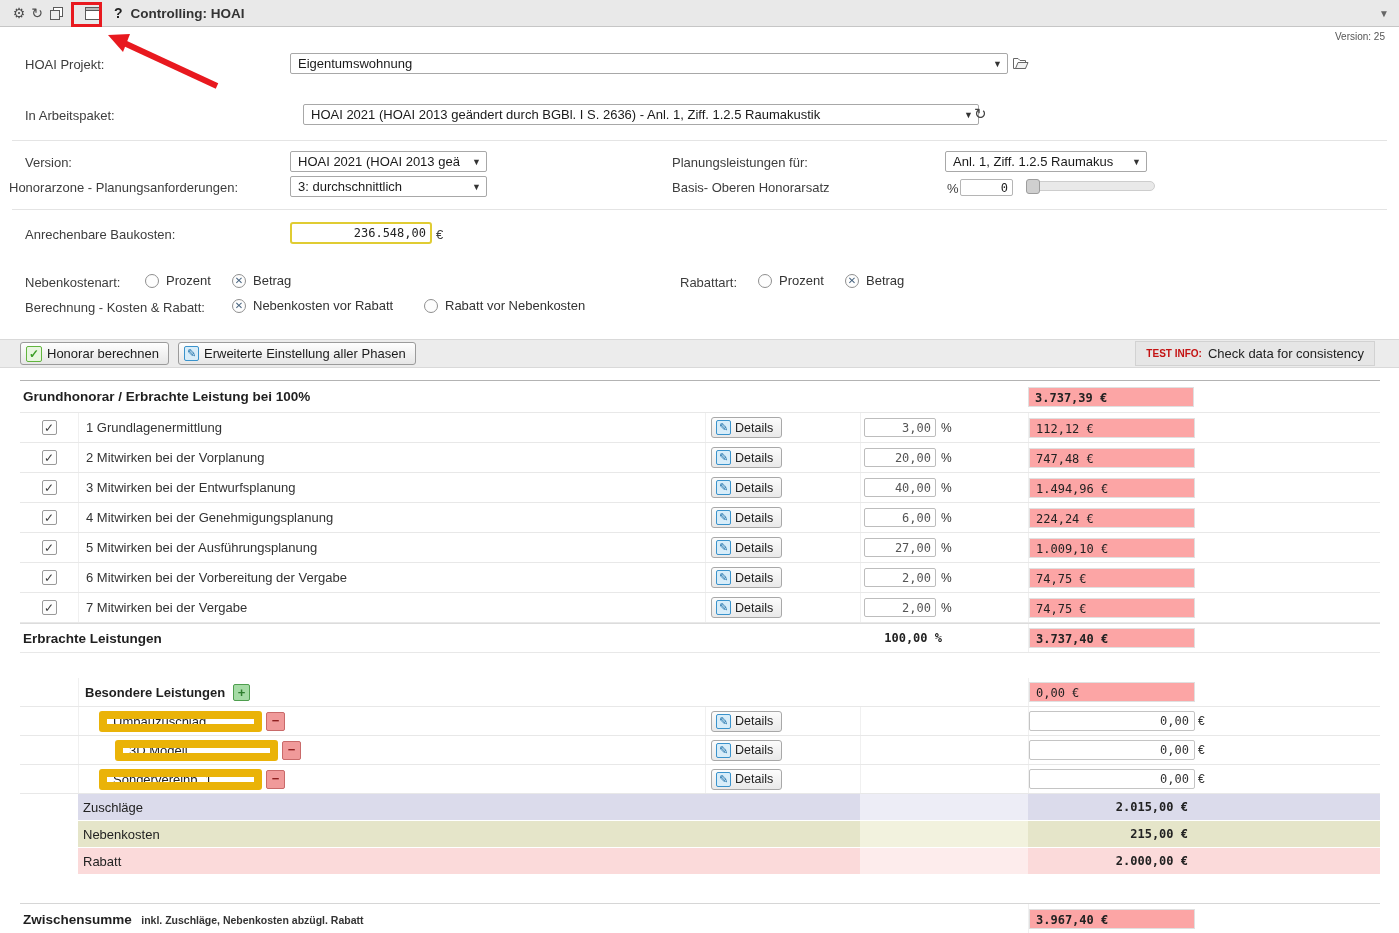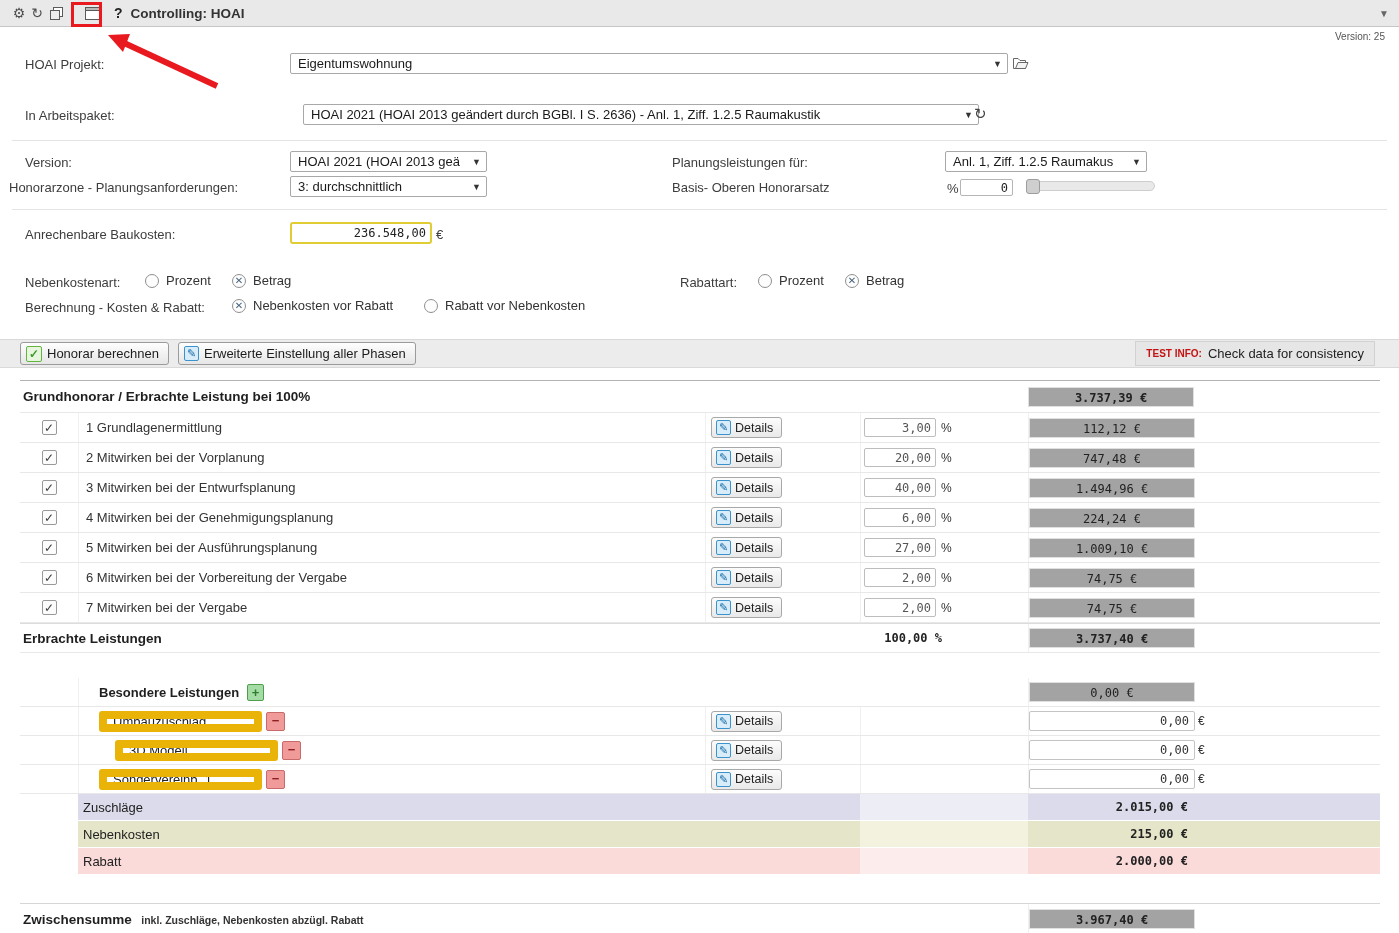--- a/index.html
+++ b/index.html
@@ -84,8 +84,8 @@
   .pct-input { width:72px; height:19px; border:1px solid #bdbdbd; border-radius:2px;
                text-align:right; padding:0 4px; font:12px "DejaVu Sans Mono", monospace; color:#555; }
   .pct-unit { margin-left:5px; font-size:12px; color:#333; }
-  .valbox { width:166px; height:20px; background:#a3a3a3; border:1px solid #e0e0e0;
-            text-align:center; padding:3px 6px 8px; font:12px "DejaVu Sans Mono", monospace; color:#222; }
+  .valbox { width:166px; height:20px; background:#fca5a5; border:1px solid #e0e0e0;
+            text-align:left; padding:3px 6px 8px; font:12px "DejaVu Sans Mono", monospace; color:#222; }
   .valbox.b { font-weight:bold; }
   .sumrow { height:30px; border-top:1px solid #dcdcdc; }
   .sumlabel { grid-column:1/4; padding-left:3px; font-size:13.5px; font-weight:bold; color:#1f1f1f; }

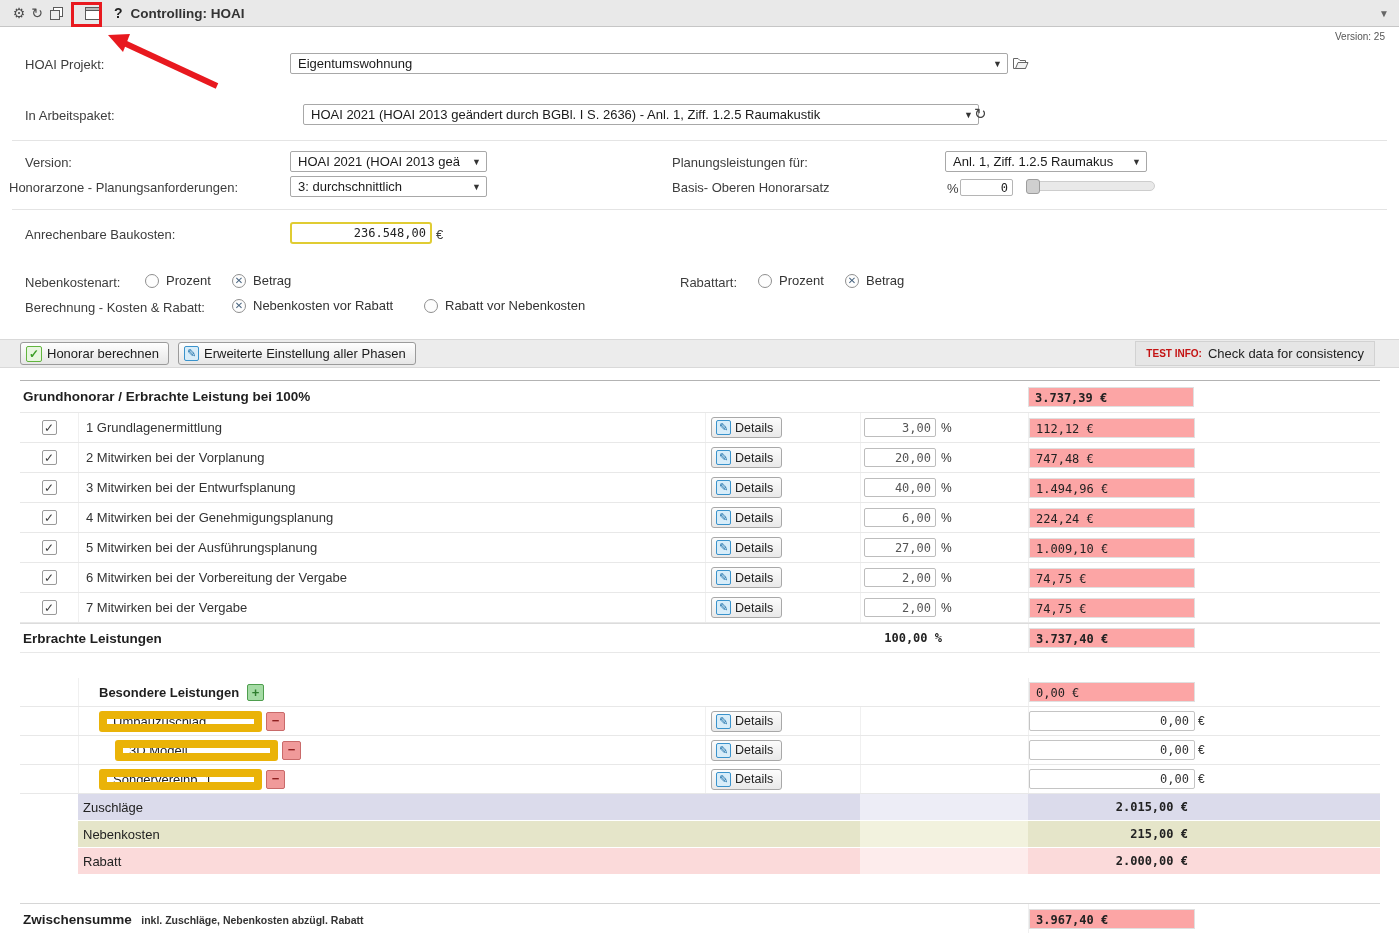--- a/index.html
+++ b/index.html
@@ -93,7 +93,7 @@
              font:bold 12px "DejaVu Sans Mono", monospace; color:#222; }
   .spacer20 { height:25px; }
   .bes-head { height:29px; }
-  .bes-label { grid-column:2/5; display:flex; align-items:center; gap:8px; padding-left:20px;
+  .bes-label { grid-column:2/5; display:flex; align-items:center; gap:8px; padding-left:6px;
                font-size:13px; font-weight:bold; color:#1f1f1f; align-self:stretch;
                border-left:1px solid #f0f0f0; }
   .plus-btn { width:17px; height:17px; background:#a5dba5; border:1px solid #4e9e4e;

